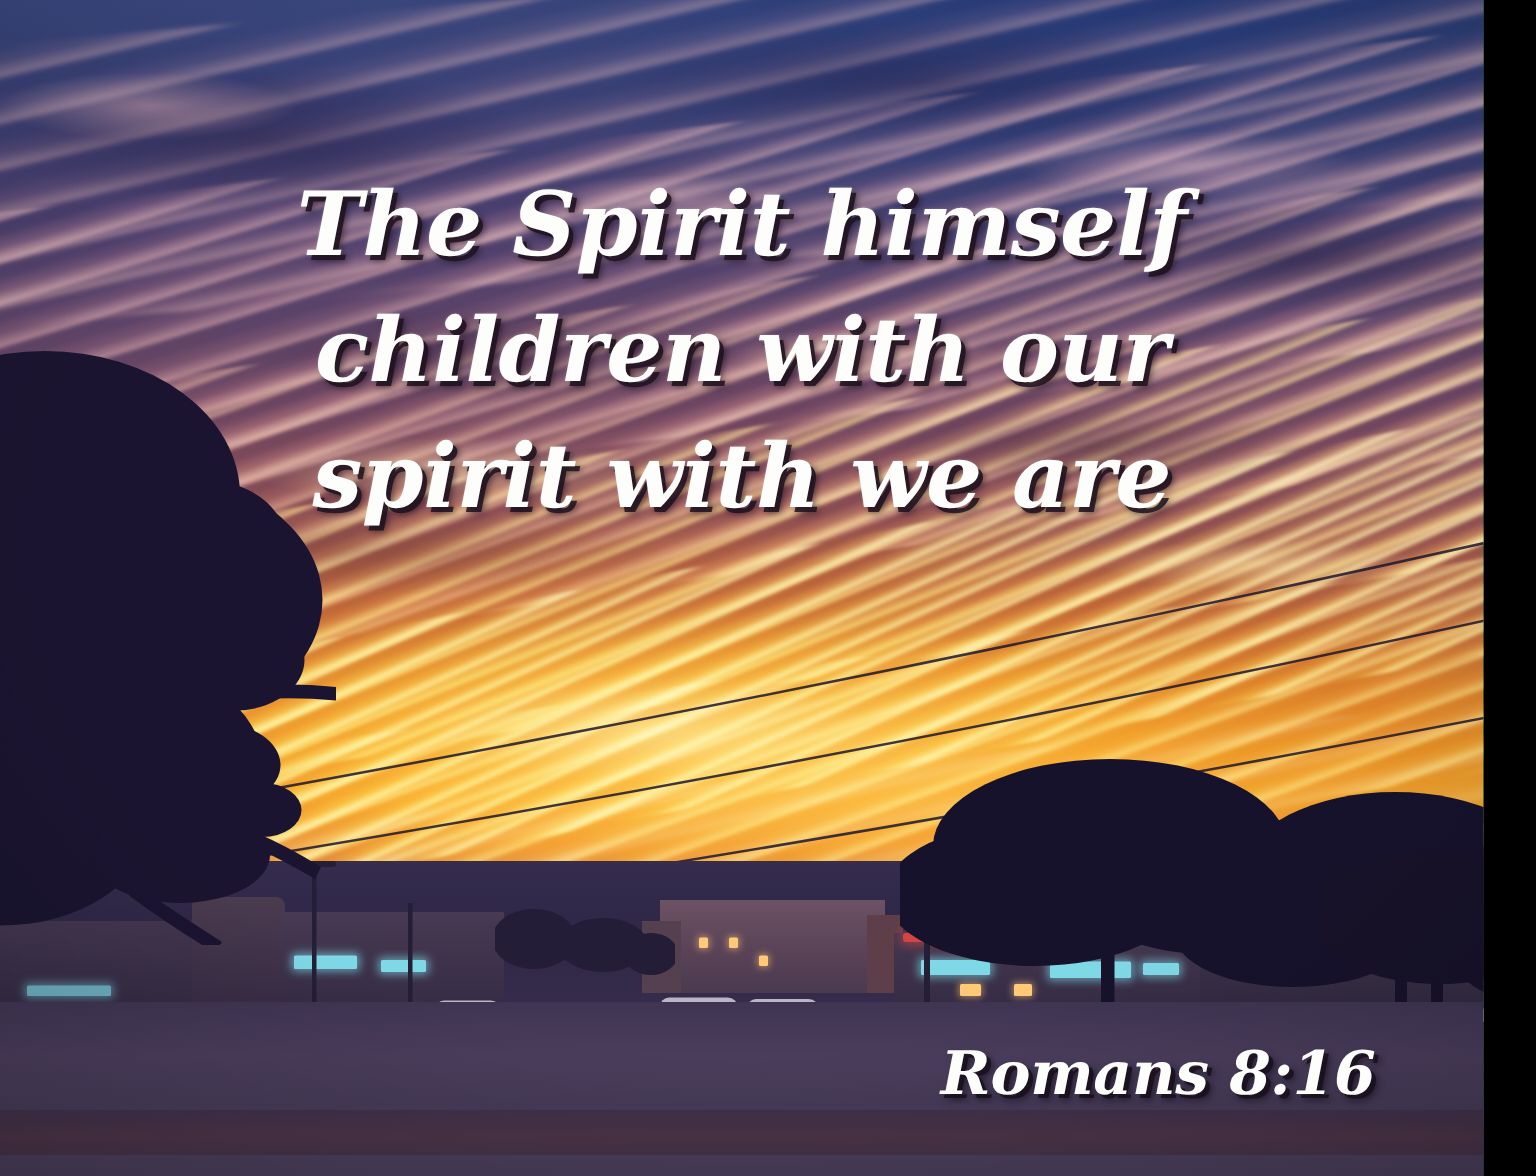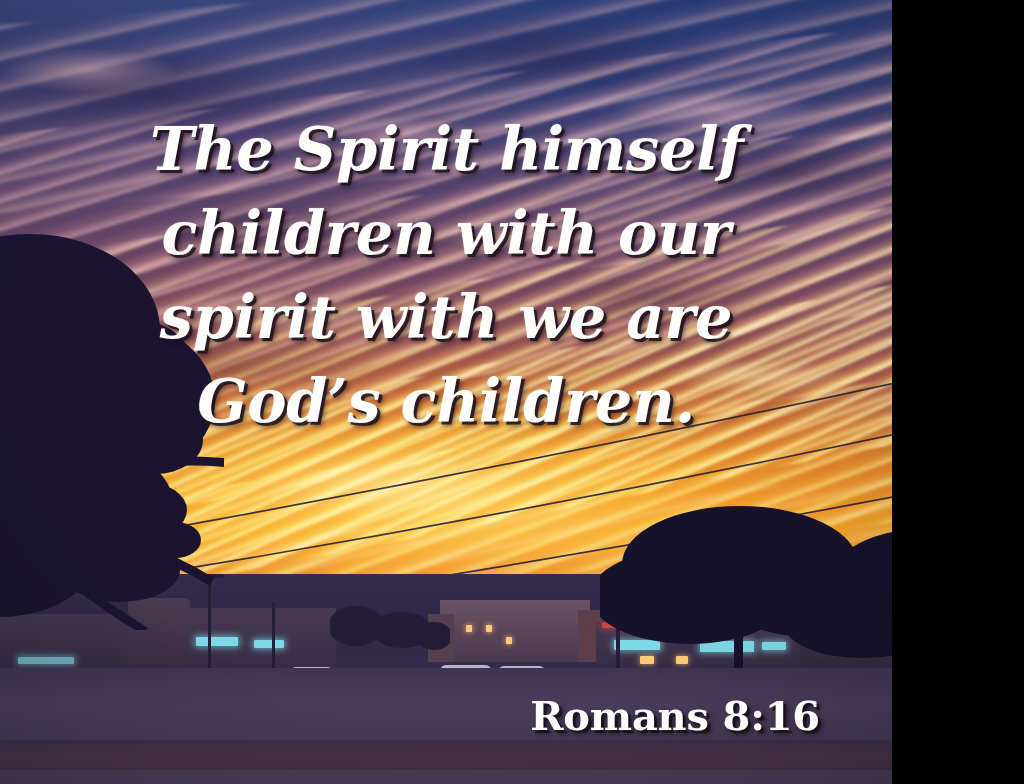--- a/index.html
+++ b/index.html
@@ -13,7 +13,7 @@
 
   #scene {
     position: relative;
-    width: 892px;
+    width: 989px;
     height: 784px;
     overflow: hidden;
     background: #15803d;

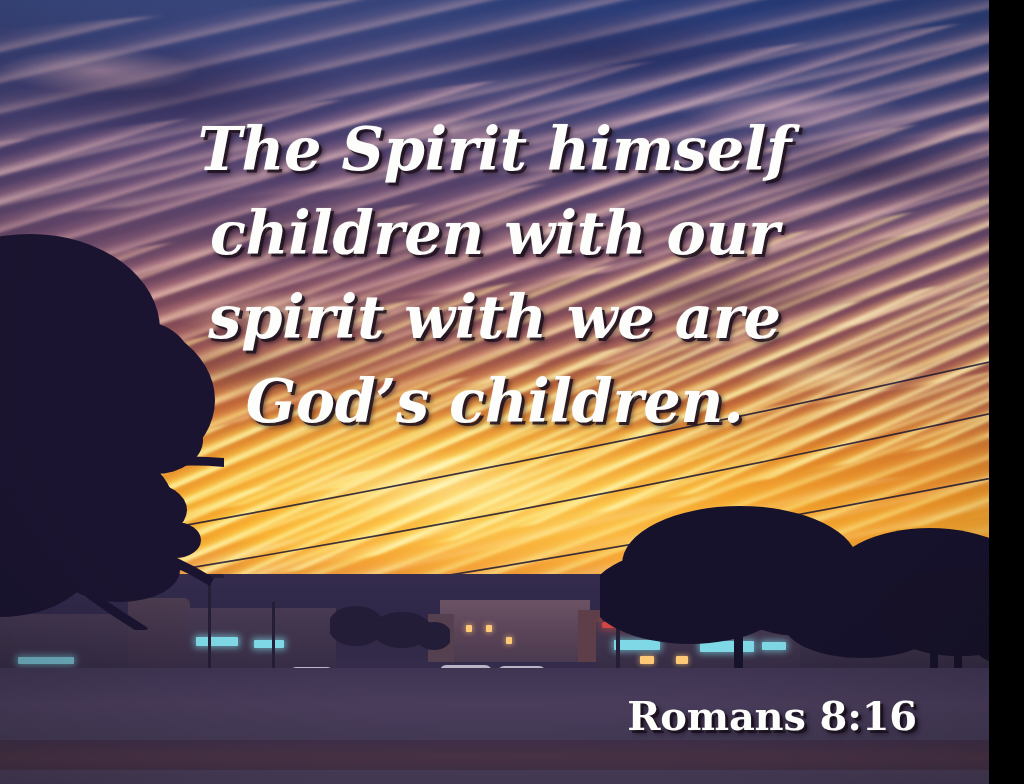--- a/index.html
+++ b/index.html
@@ -409,7 +409,6 @@
     <span class="vline">The Spirit himself</span>
     <span class="vline">children with our</span>
     <span class="vline">spirit with we are</span>
-    <span class="vline">God’s children.</span>
   </div>
 
   <div id="verse-ref">Romans 8:16</div>

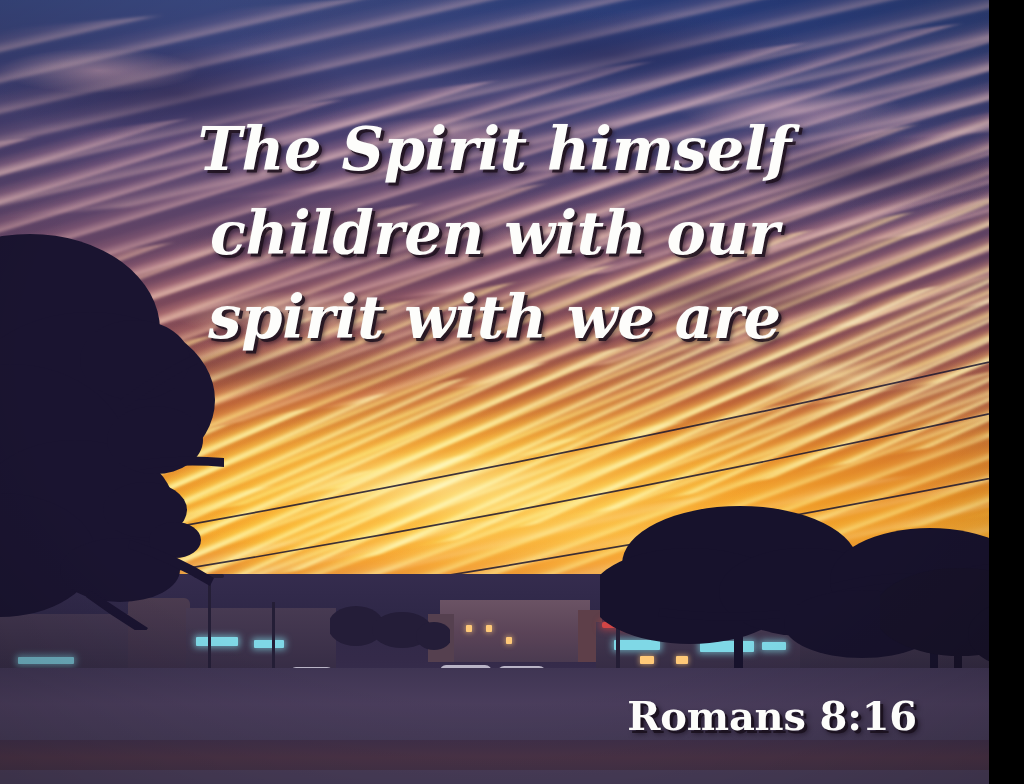--- a/index.html
+++ b/index.html
@@ -225,6 +225,7 @@
     color: #fdfdfb;
     font-family: "DejaVu Serif", "Liberation Serif", serif;
     font-weight: 700;
+    font-style: italic;
     font-size: 40px;
     line-height: 44px;
     letter-spacing: -0.2px;

